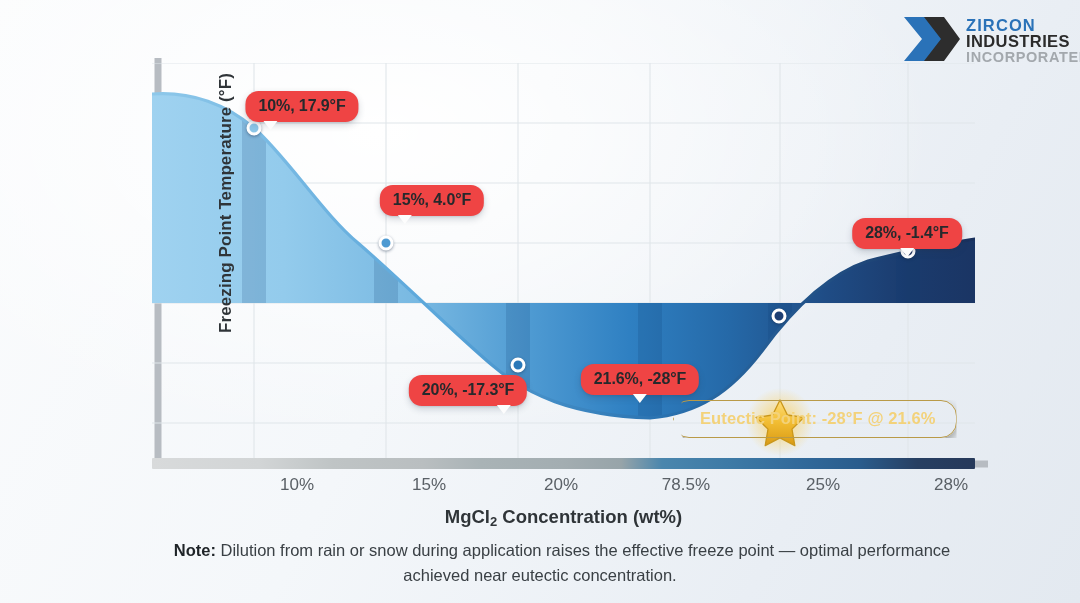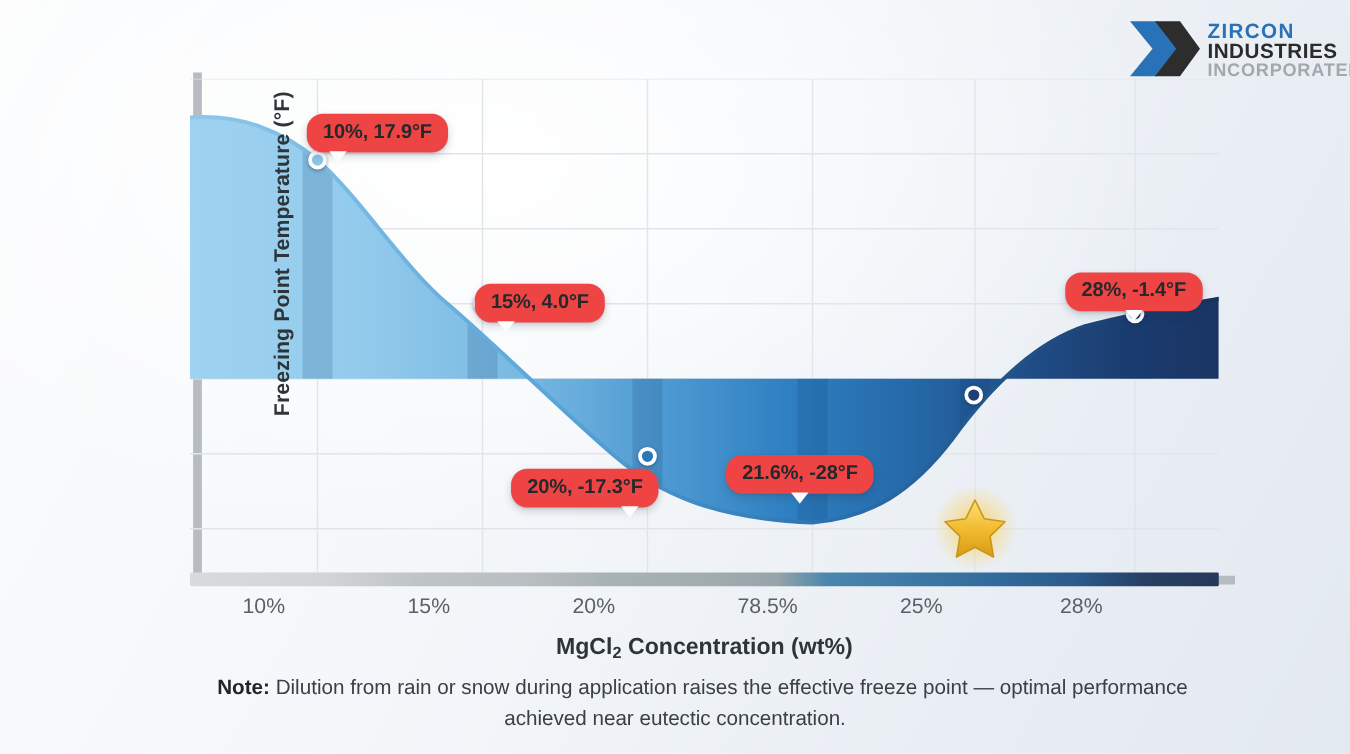--- a/index.html
+++ b/index.html
@@ -326,7 +326,7 @@
       <span class="tail" style="left:18px;"></span>
     </div>
 
-    <div class="callout below" style="left:280px; top:122px;margin-top:42px;">
+    <div class="callout below" style="left:280px; top:122px;">
       <span>15%, 4.0°F</span>
       <span class="tail" style="left:18px;"></span>
     </div>

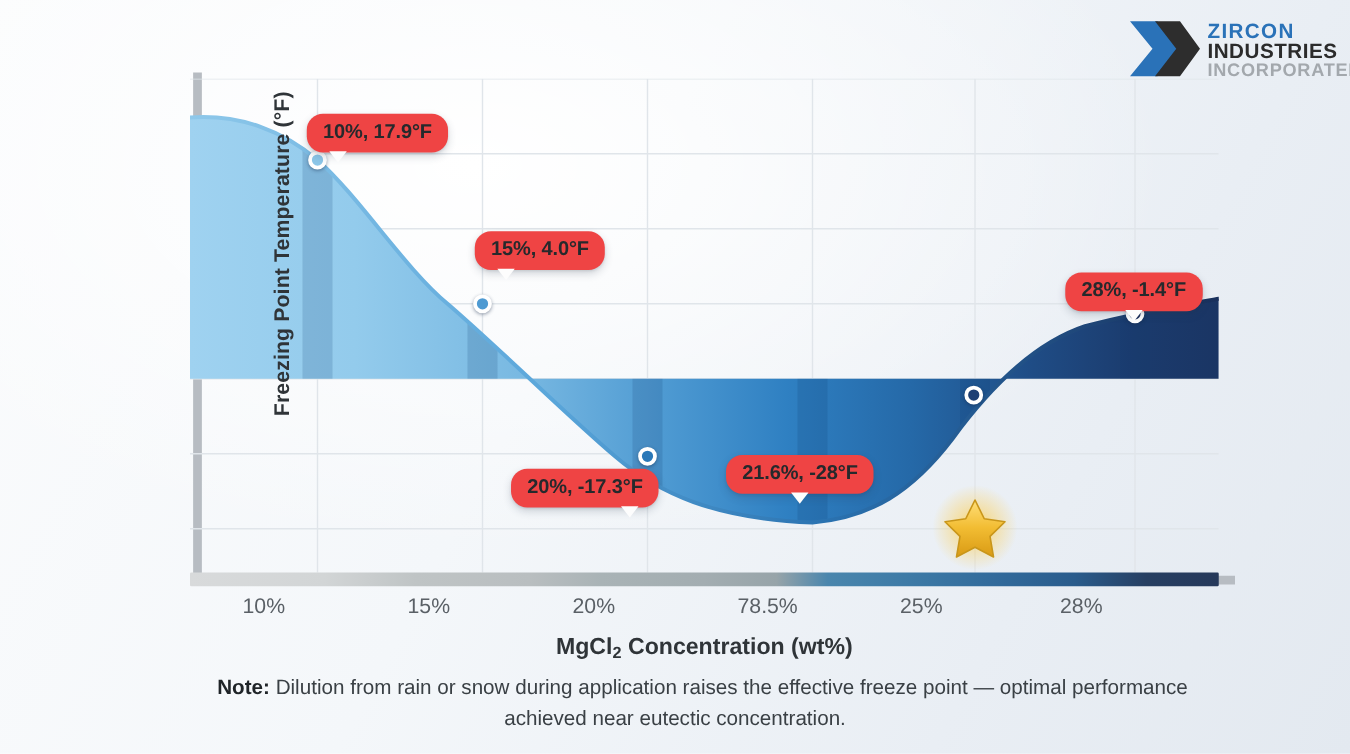--- a/index.html
+++ b/index.html
@@ -347,6 +347,7 @@
       <span class="tail" style="left:50%; margin-left:-7px;"></span>
     </div>
 
+    <div id="eutectic-badge" style="left:521px; top:337px;">Eutectic Point: -28°F @ 21.6%</div>
 
     <div id="grad-bar"></div>
 

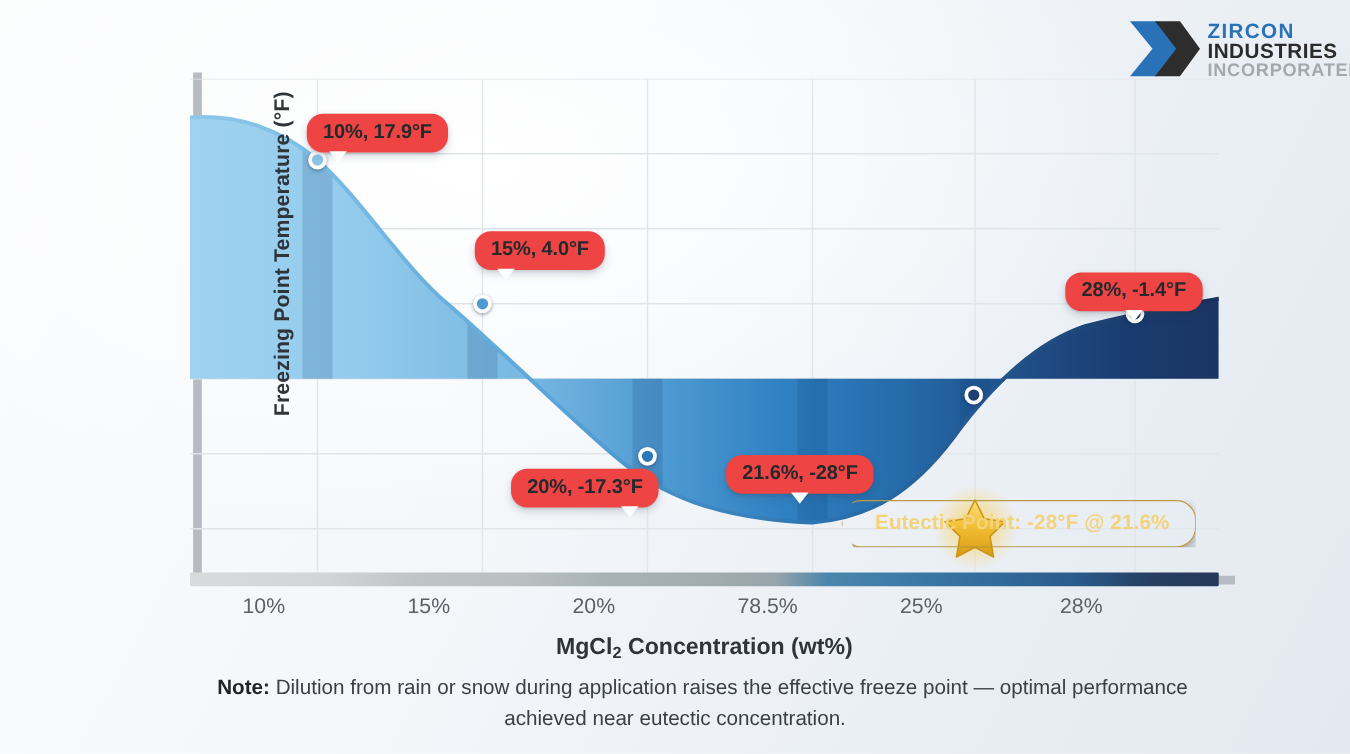--- a/index.html
+++ b/index.html
@@ -112,7 +112,7 @@
     position: absolute;
     top: 412px;
     width: 120px;
-    text-align: left;
+    text-align: right;
     font-size: 17px;
     color: #5a6066;
     transform: translateX(-60px);

